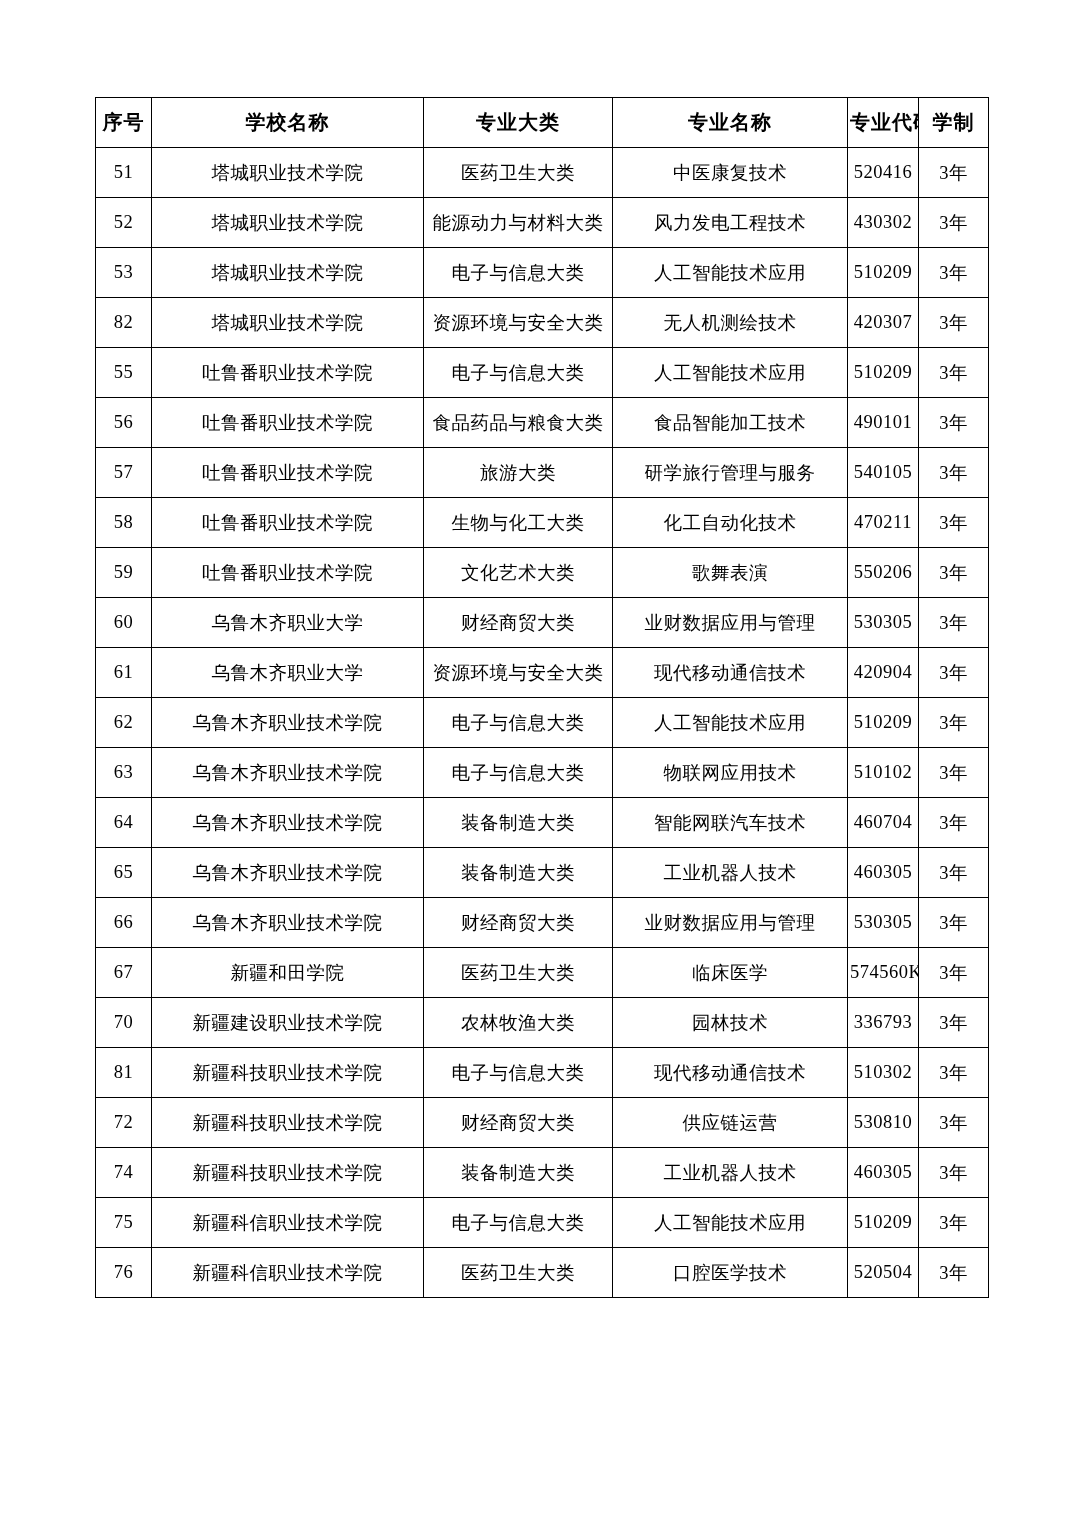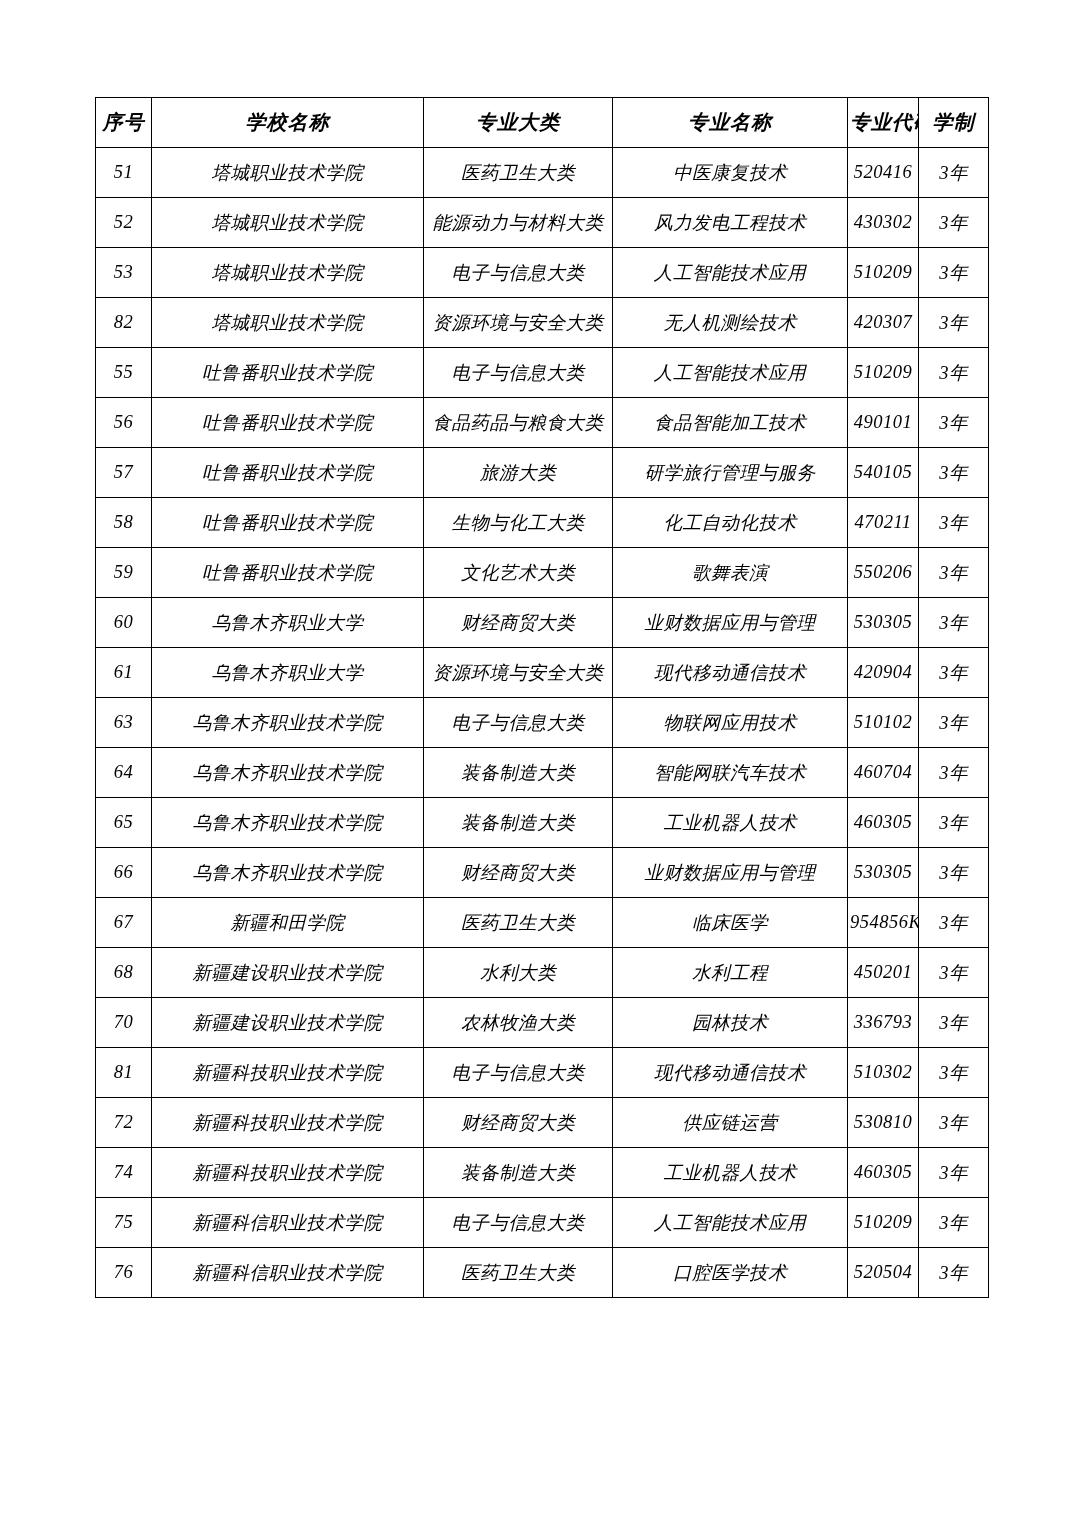--- a/index.html
+++ b/index.html
@@ -31,7 +31,6 @@
     width: 893px;
     table-layout: fixed;
     background: #8b5cf6;
-    font-style: italic;
   }
   table.major-table td,
   table.major-table th {

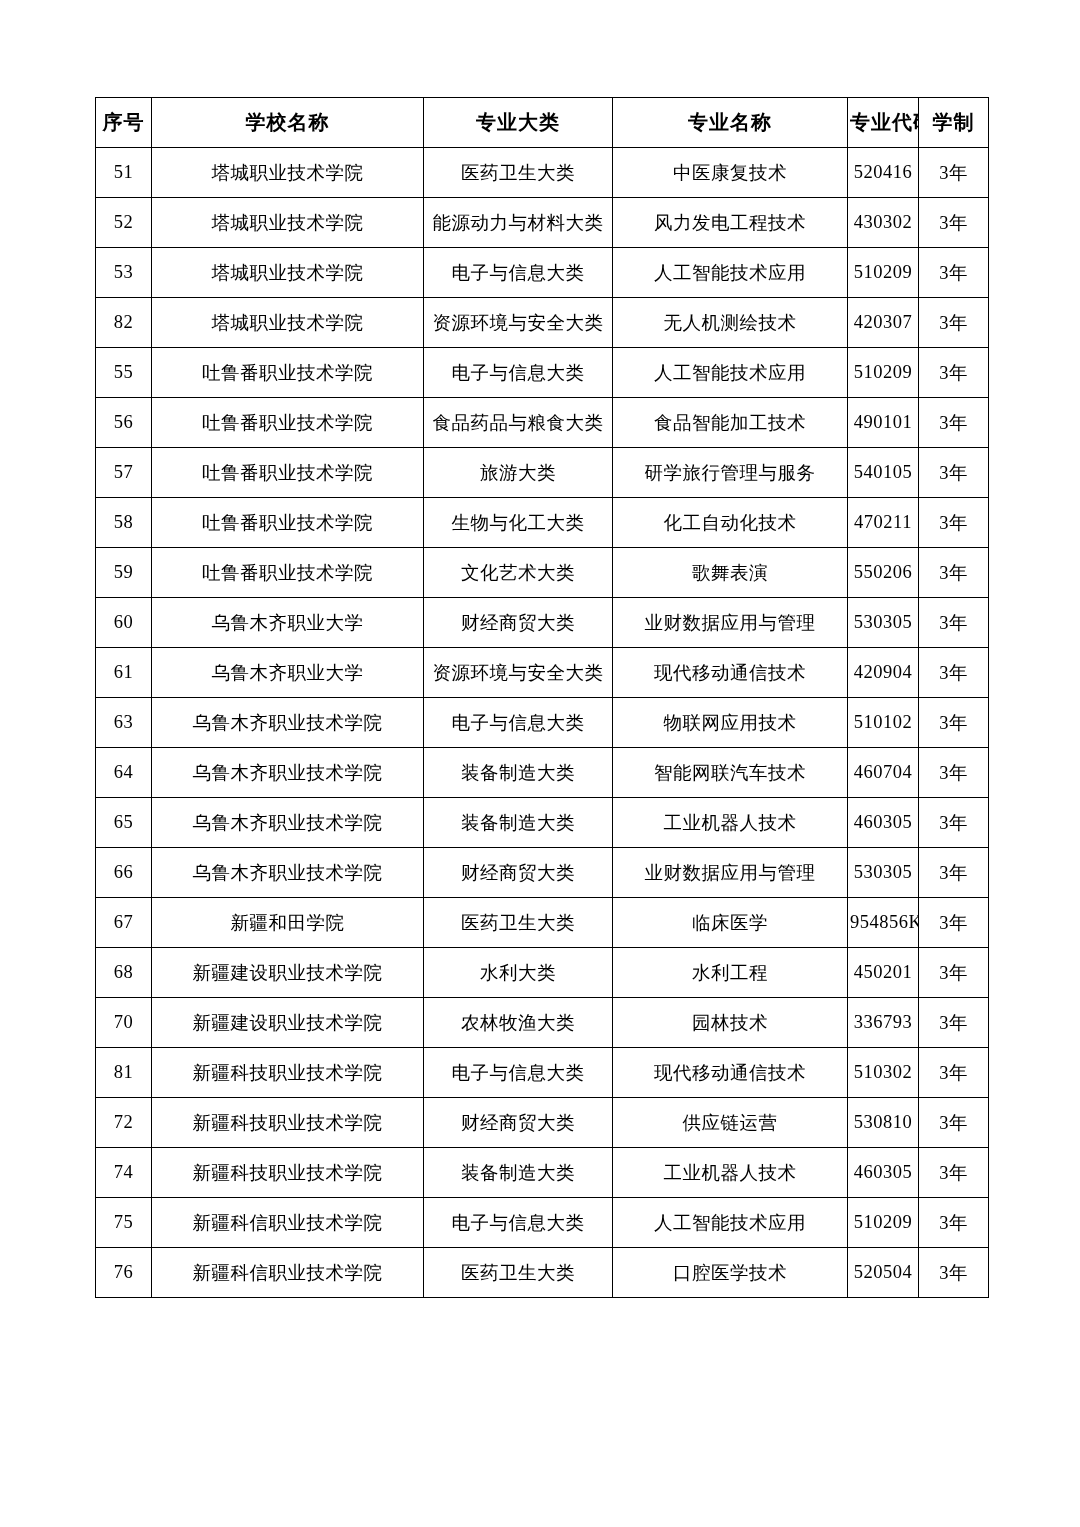--- a/index.html
+++ b/index.html
@@ -182,6 +182,14 @@
             <td class="cell-years">3年</td>
           </tr>
           <tr>
+            <td class="cell-index">62</td>
+            <td class="cell-school">乌鲁木齐职业技术学院</td>
+            <td class="cell-category">电子与信息大类</td>
+            <td class="cell-major">人工智能技术应用</td>
+            <td class="cell-code">510209</td>
+            <td class="cell-years">3年</td>
+          </tr>
+          <tr>
             <td class="cell-index">63</td>
             <td class="cell-school">乌鲁木齐职业技术学院</td>
             <td class="cell-category">电子与信息大类</td>

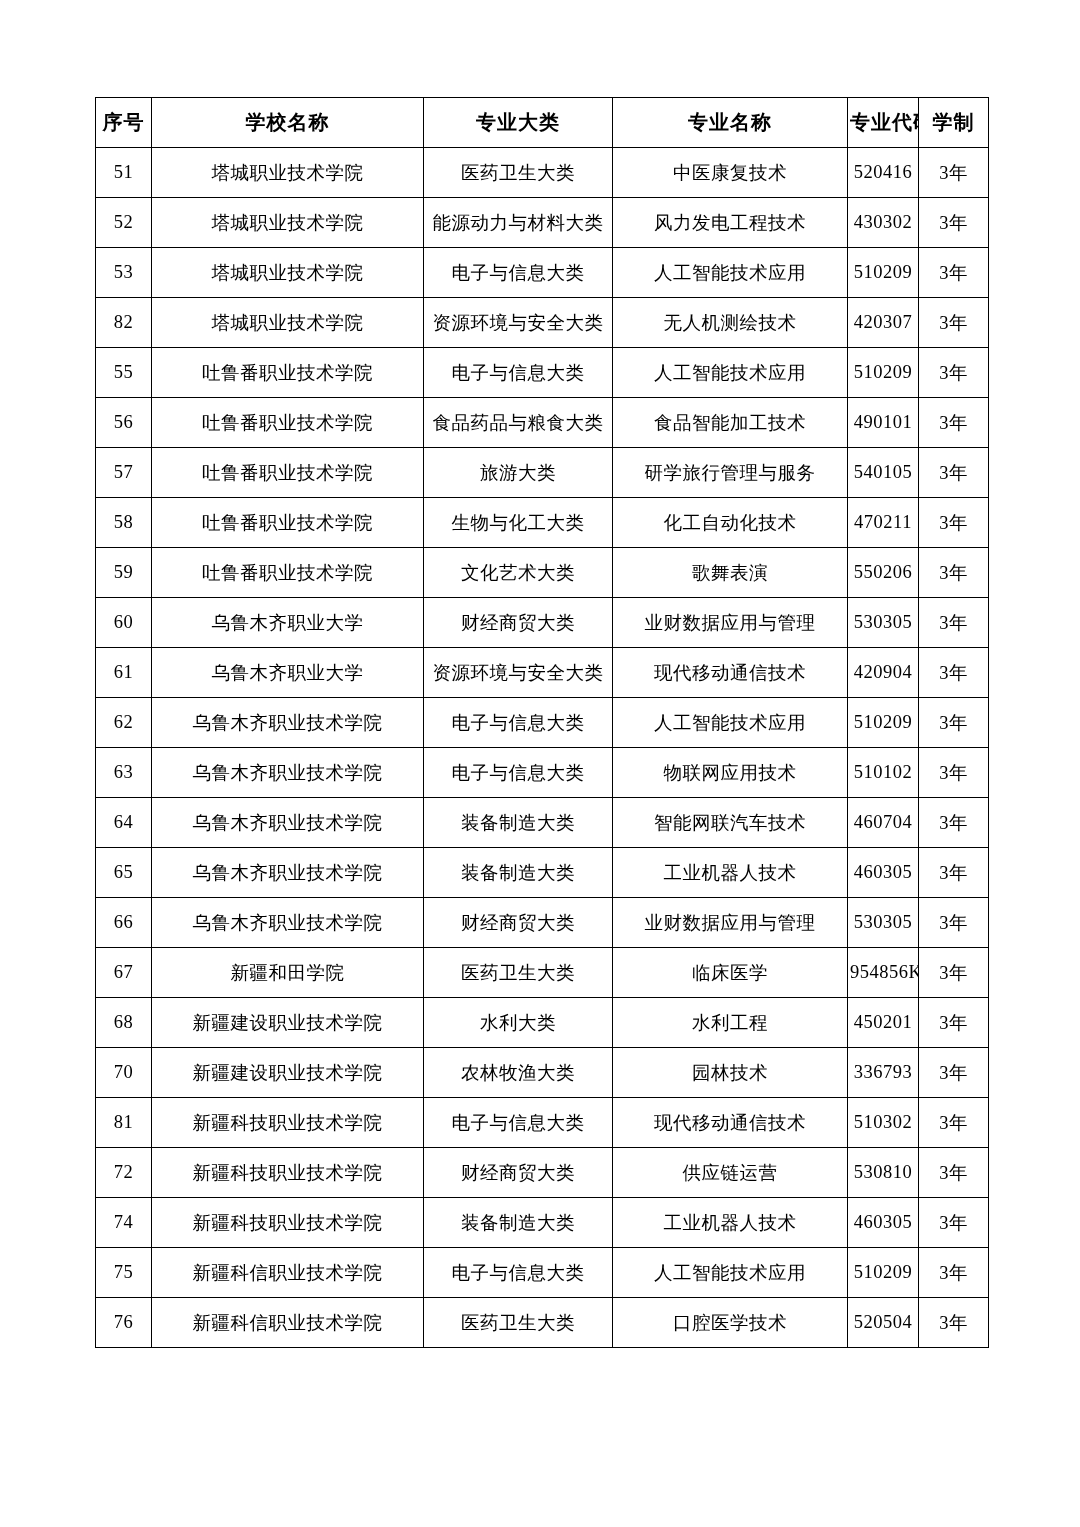--- a/index.html
+++ b/index.html
@@ -226,7 +226,7 @@
             <td class="cell-school">新疆和田学院</td>
             <td class="cell-category">医药卫生大类</td>
             <td class="cell-major">临床医学</td>
-            <td class="cell-code">954856K</td>
+            <td class="cell-code">574560K</td>
             <td class="cell-years">3年</td>
           </tr>
           <tr>

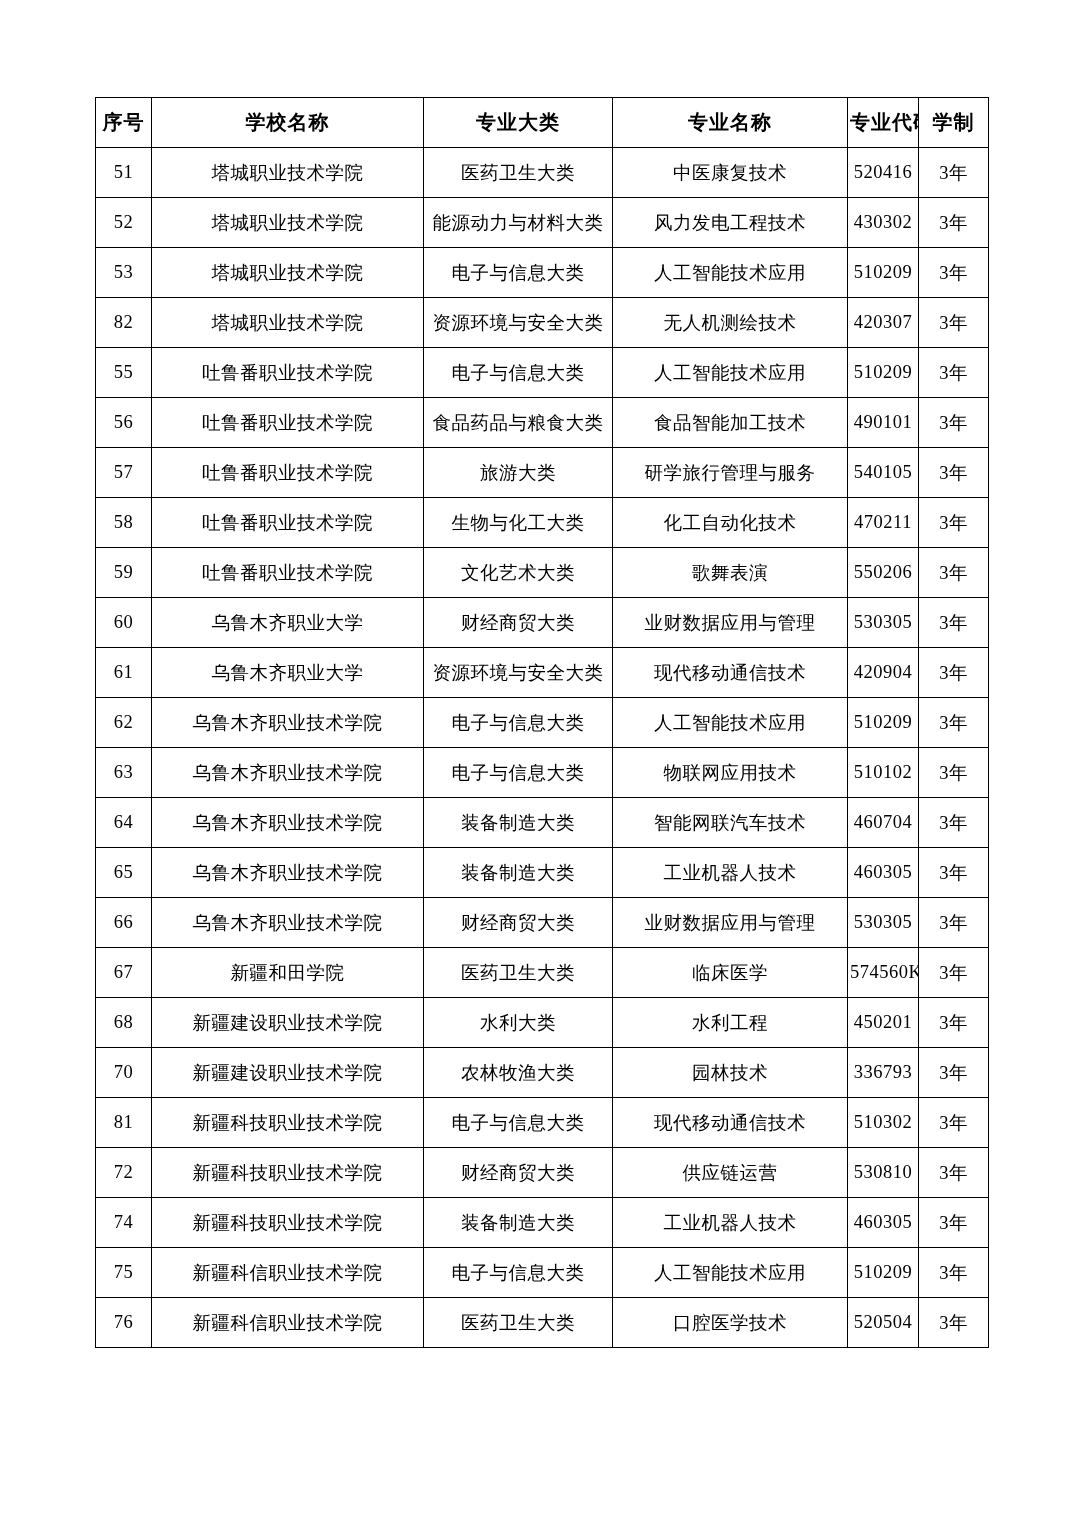--- a/index.html
+++ b/index.html
@@ -230,14 +230,6 @@
             <td class="cell-years">3年</td>
           </tr>
           <tr>
-            <td class="cell-index">68</td>
-            <td class="cell-school">新疆建设职业技术学院</td>
-            <td class="cell-category">水利大类</td>
-            <td class="cell-major">水利工程</td>
-            <td class="cell-code">450201</td>
-            <td class="cell-years">3年</td>
-          </tr>
-          <tr>
             <td class="cell-index">70</td>
             <td class="cell-school">新疆建设职业技术学院</td>
             <td class="cell-category">农林牧渔大类</td>

